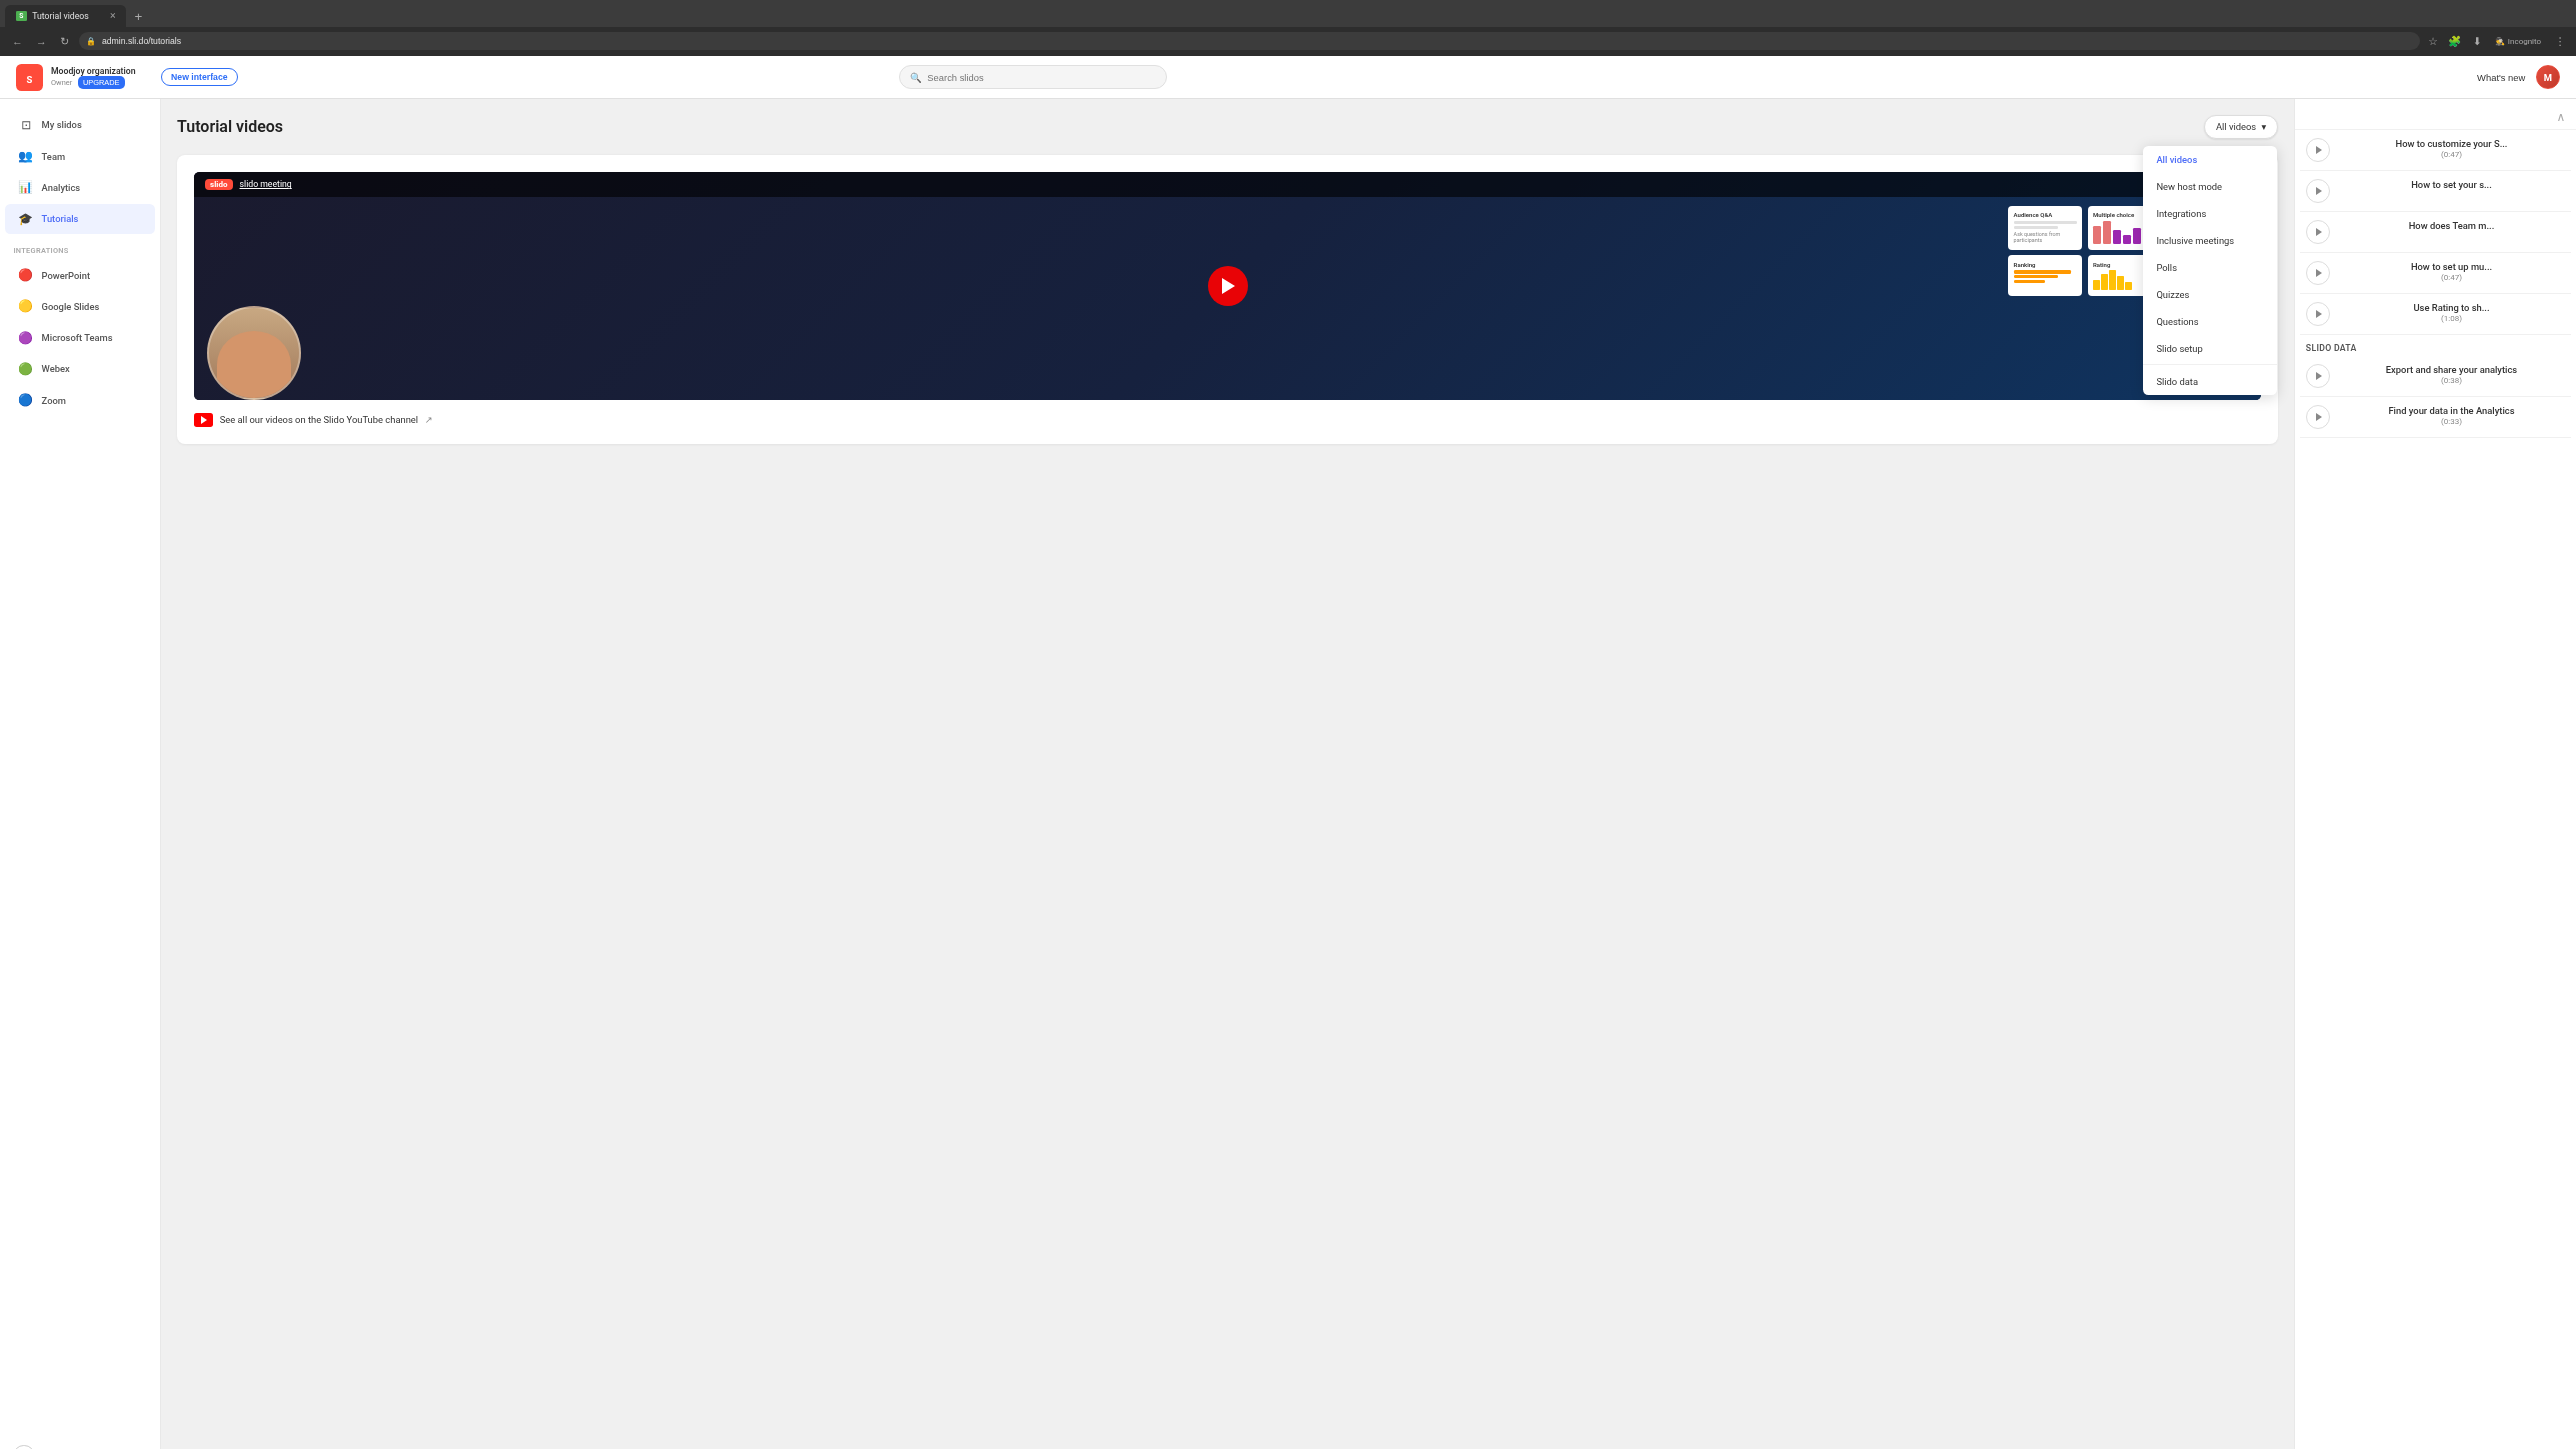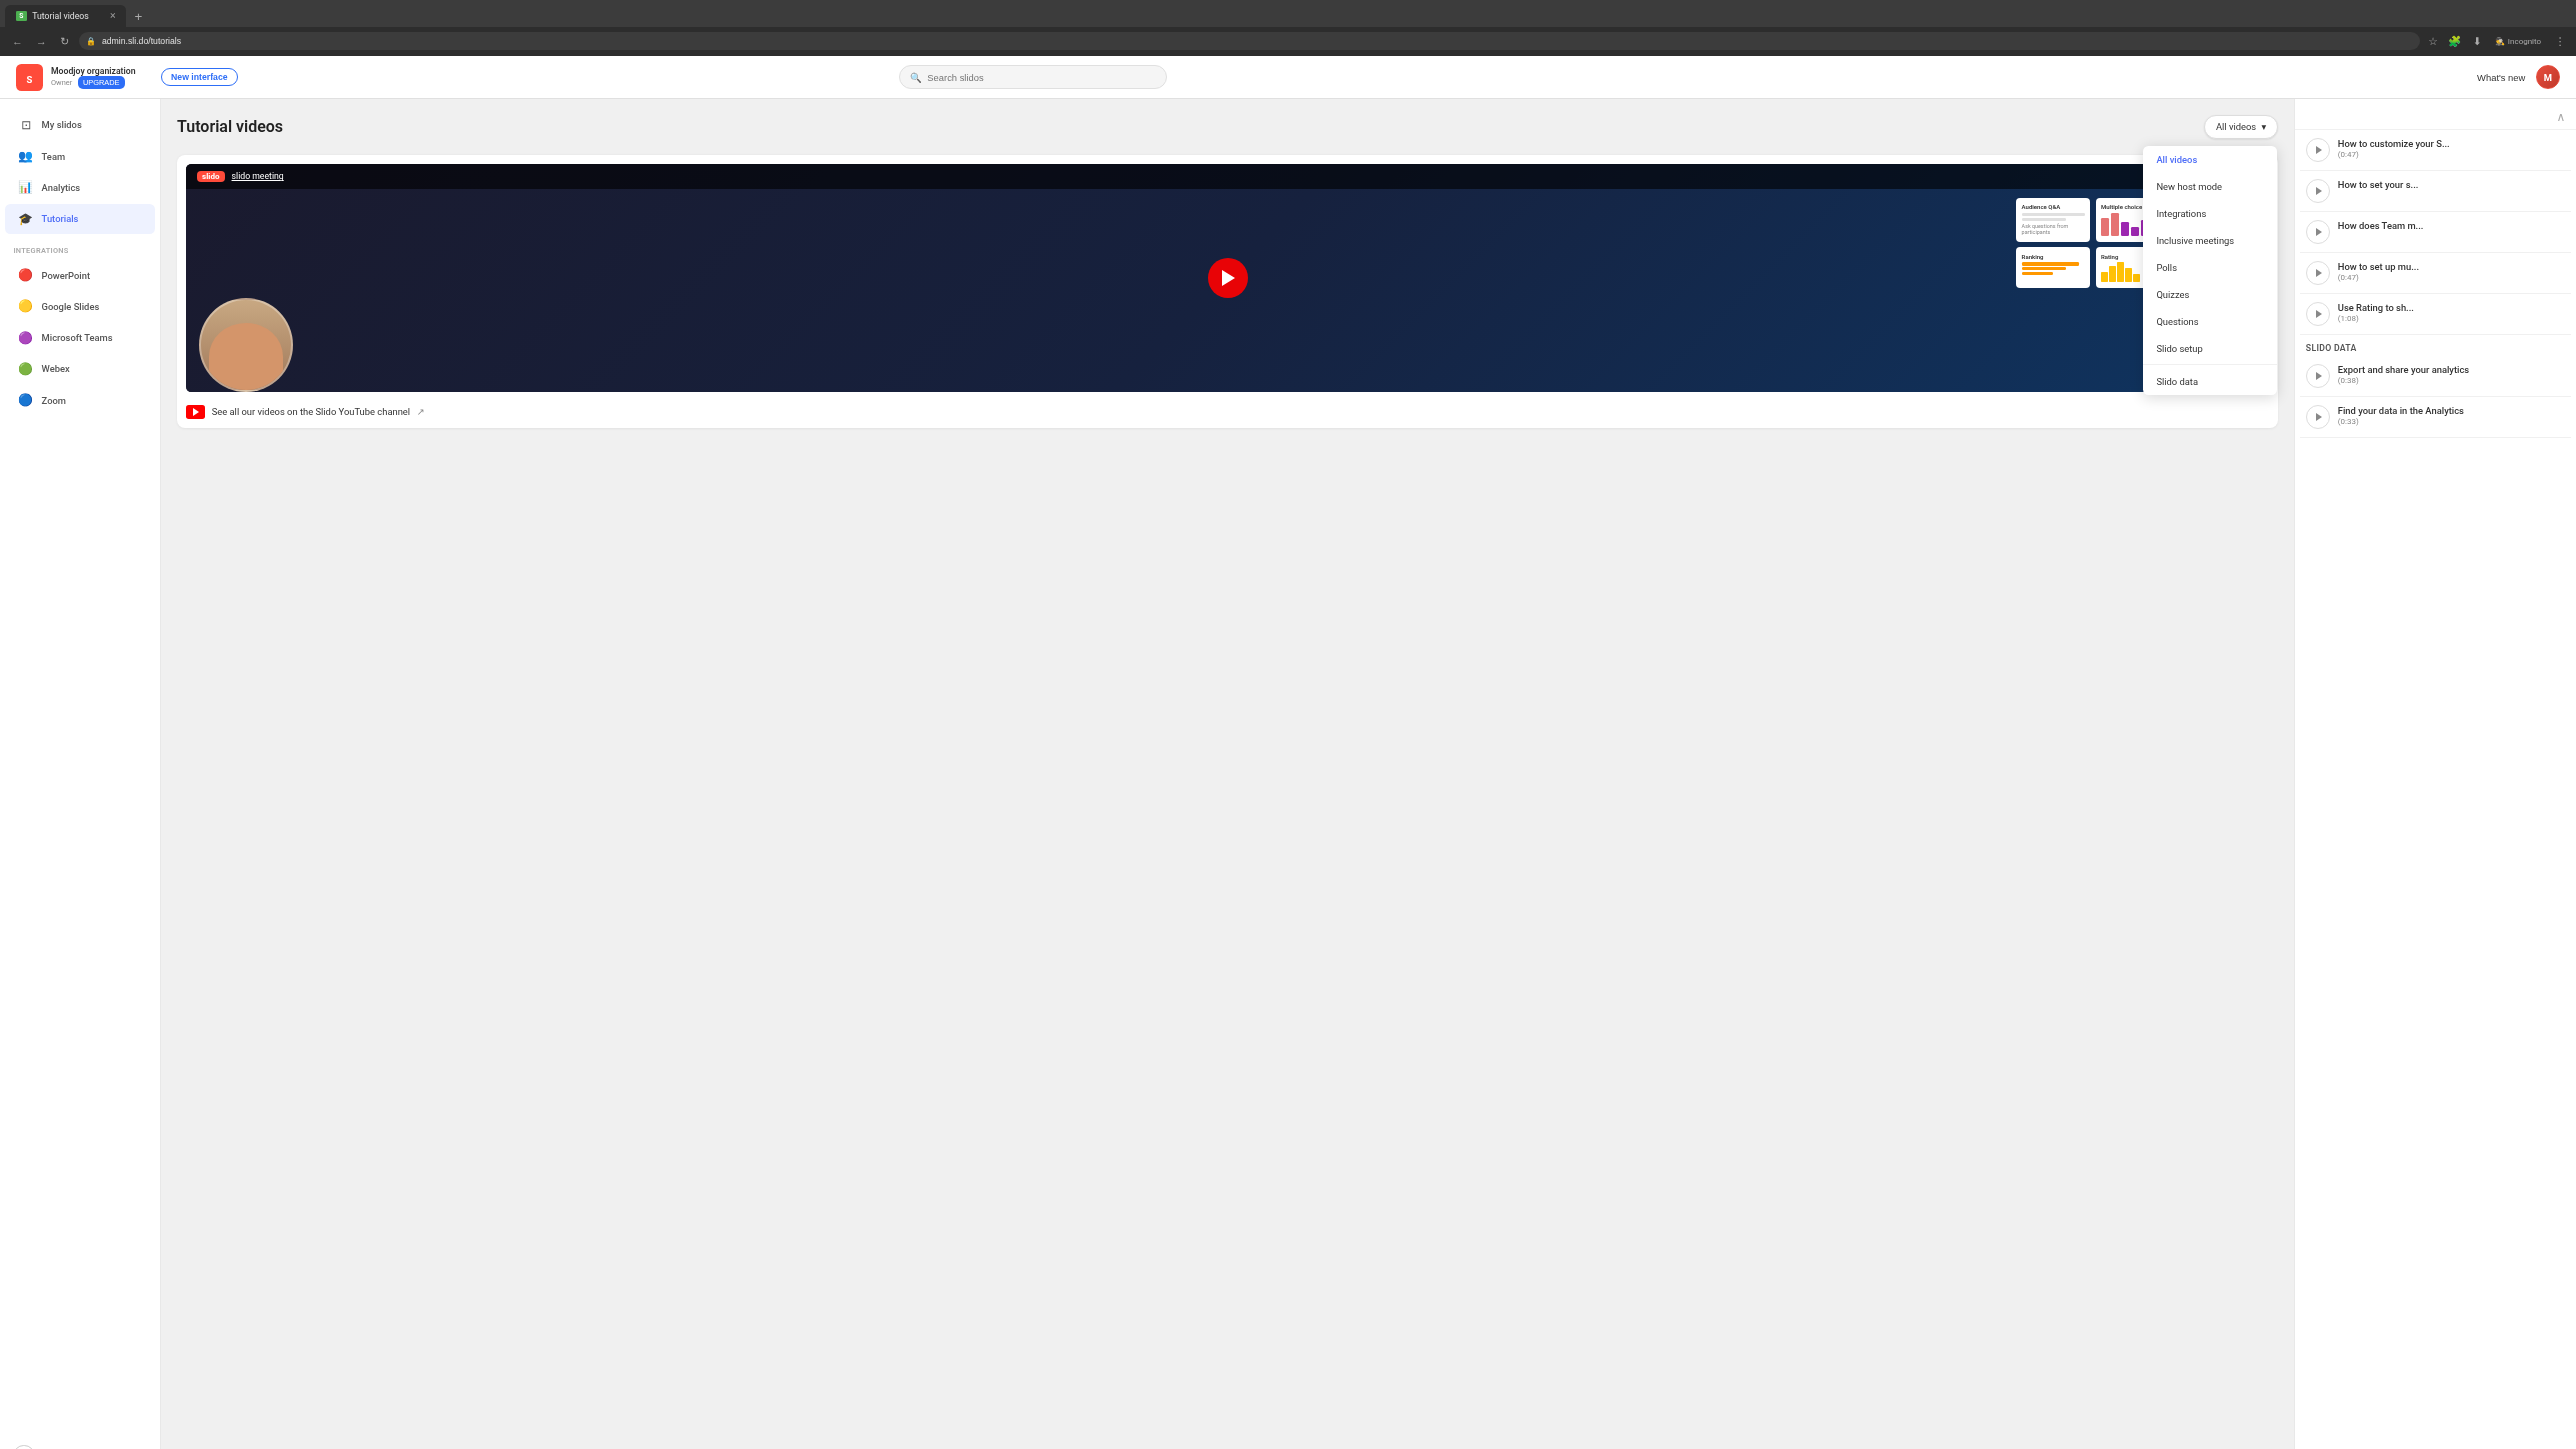--- a/index.html
+++ b/index.html
@@ -71,7 +71,7 @@
     .video-list-item { display: flex; align-items: flex-start; gap: 8px; padding: 8px 5.4px; border-bottom: 0.7px solid #f0f0f0; cursor: pointer; }
     .play-circle { width: 24px; height: 24px; border-radius: 50%; border: 1.3px solid #ddd; display: flex; align-items: center; justify-content: center; flex-shrink: 0; }
     .play-circle::after { content: ''; border-left: 6.7px solid #888; border-top: 4px solid transparent; border-bottom: 4px solid transparent; margin-left: 2px; }
-    .video-item-info { flex: 1; }
+    .video-item-info { flex: 1; text-align: center; }
     .video-item-title { font-size: 9.4px; font-weight: 500; color: #333; margin-bottom: 1.3px; }
     .video-item-duration { font-size: 8px; color: #888; }
     .section-label { font-size: 8.7px; font-weight: 600; color: #555; padding: 8px 5.4px 2.7px; text-transform: uppercase; letter-spacing: 0.3px; }

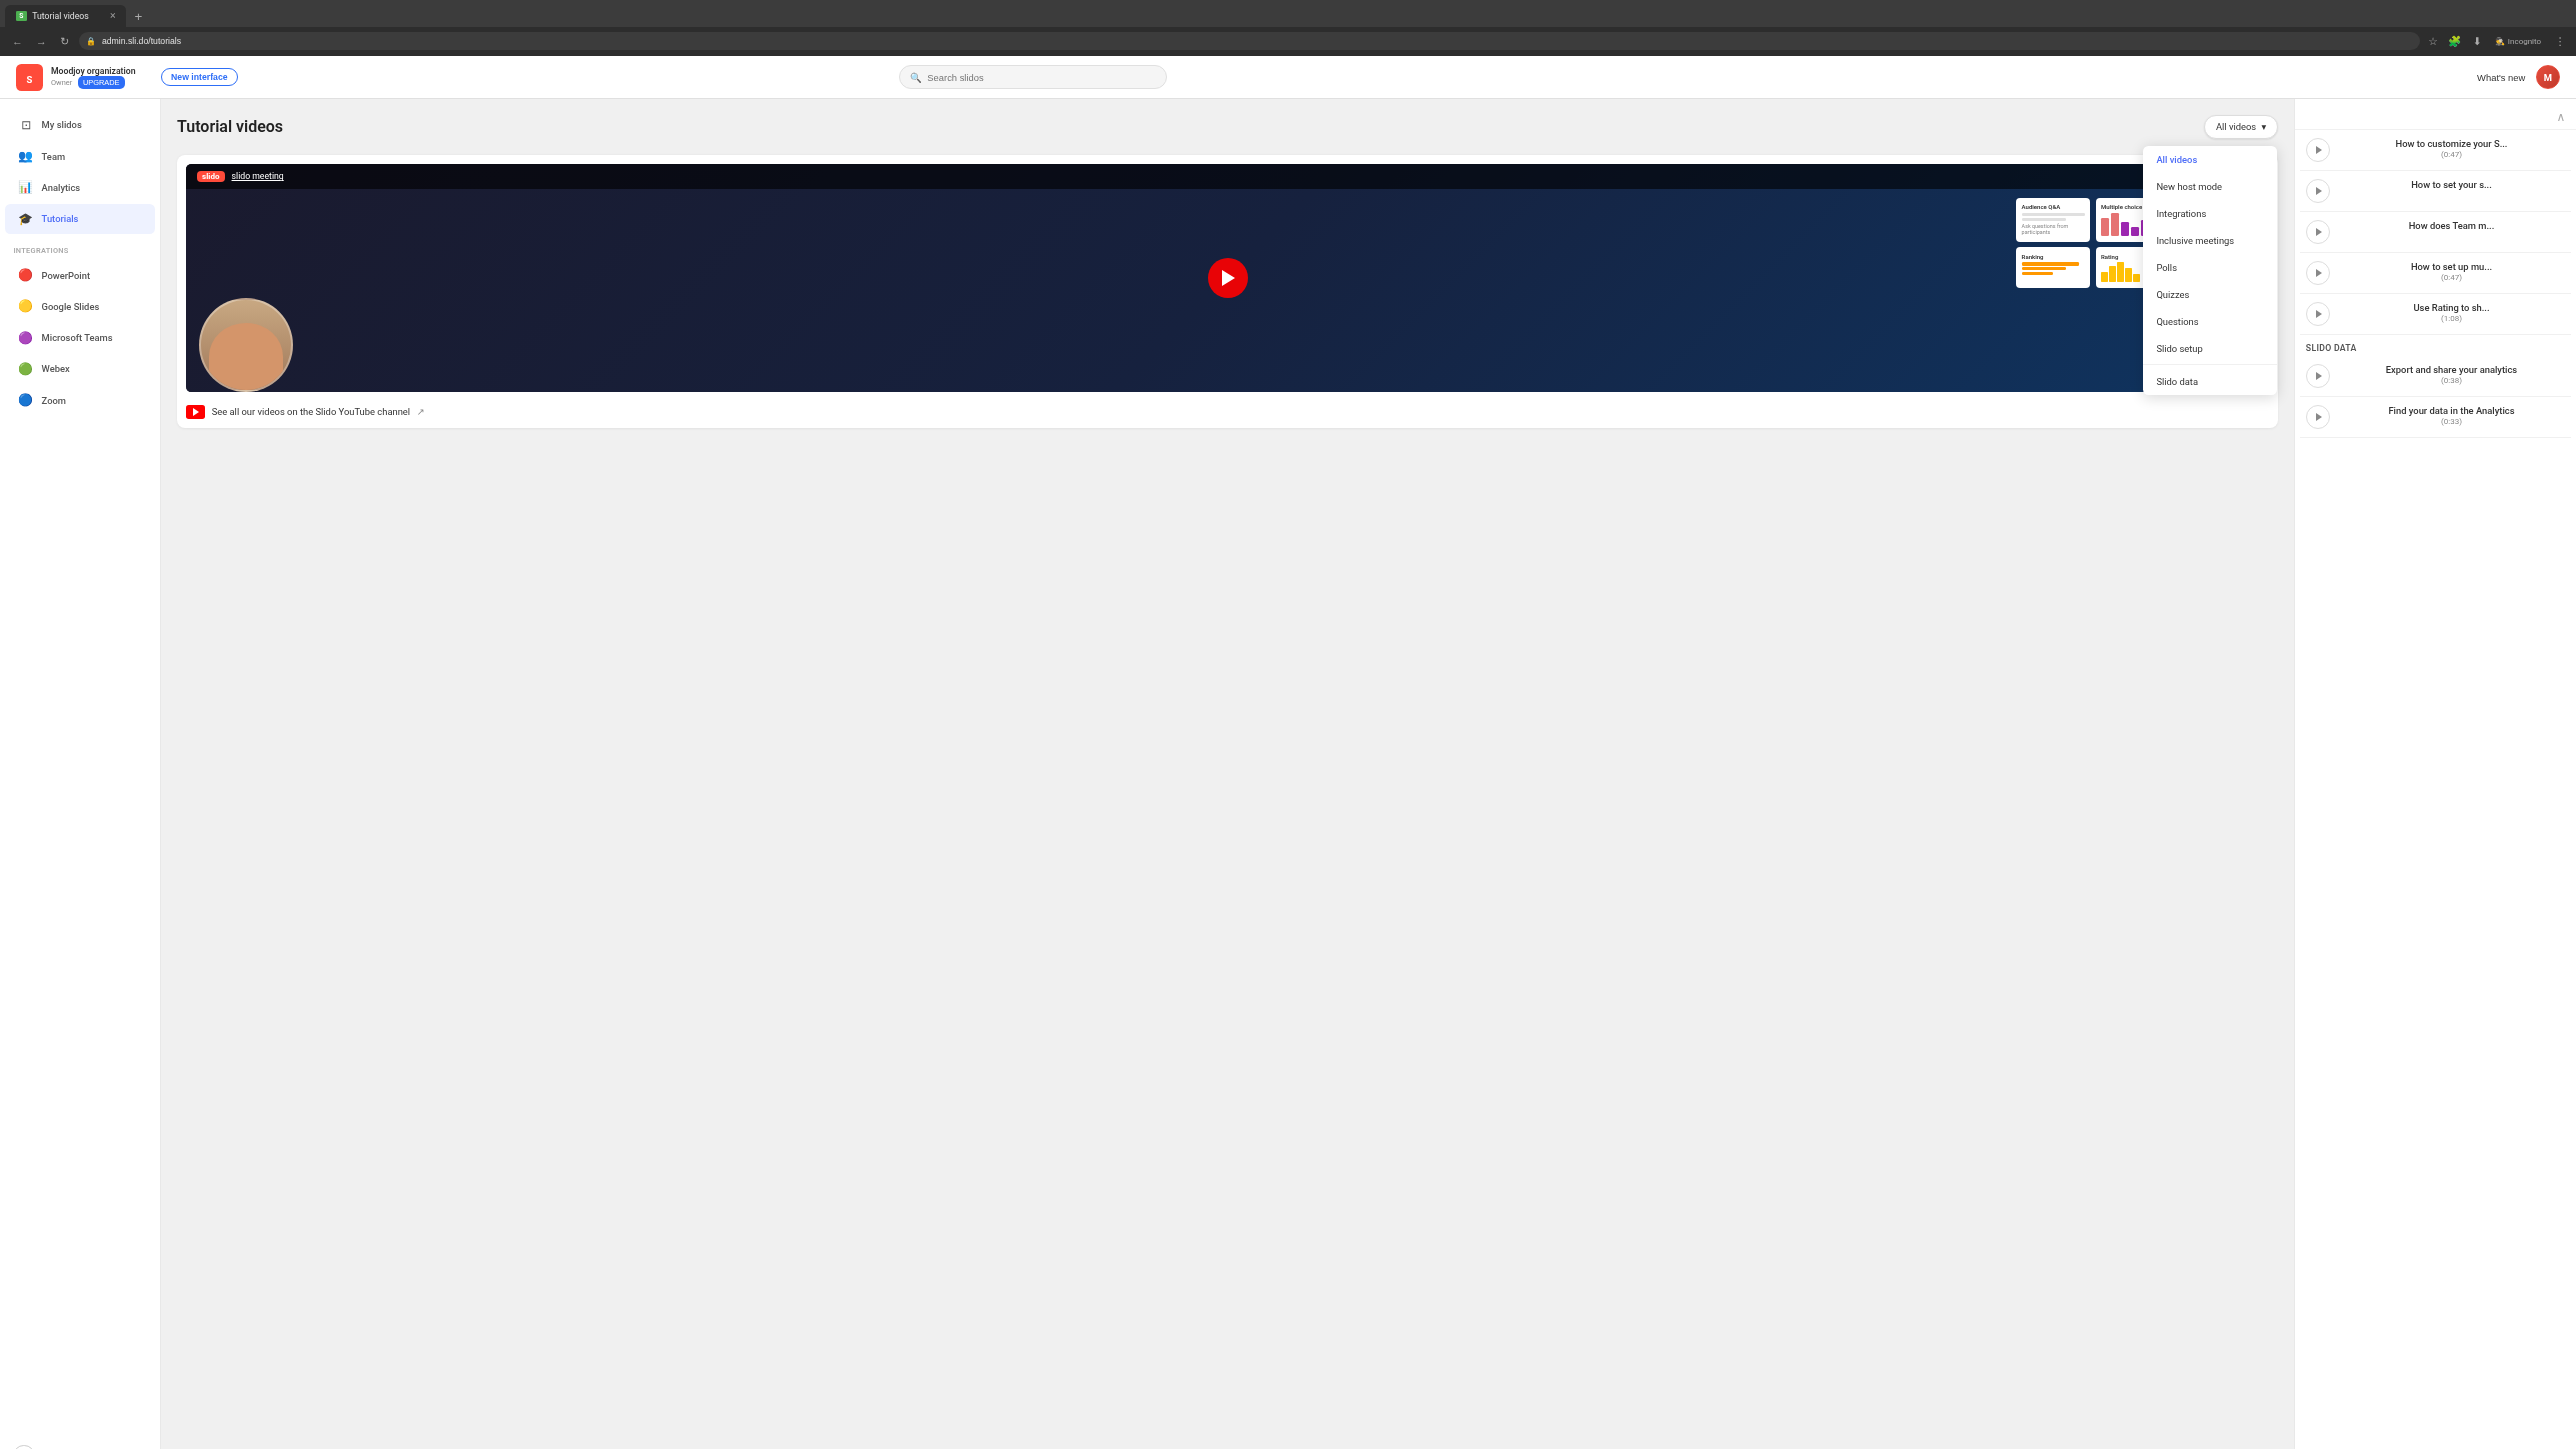--- a/index.html
+++ b/index.html
@@ -87,7 +87,7 @@
 
     .main-area { display: flex; height: 100%; }
     .content-area { flex: 1; overflow-y: auto; padding: 16px; }
-    .content-video-section { background: white; border-radius: 8px; padding: 9px; box-shadow: 0 0.7px 2.7px rgba(0,0,0,0.06); }
+    .content-video-section { background: white; border-radius: 8px; padding: 17px; box-shadow: 0 0.7px 2.7px rgba(0,0,0,0.06); }
 
     
     .right-panel::-webkit-scrollbar { width: 4px; }

